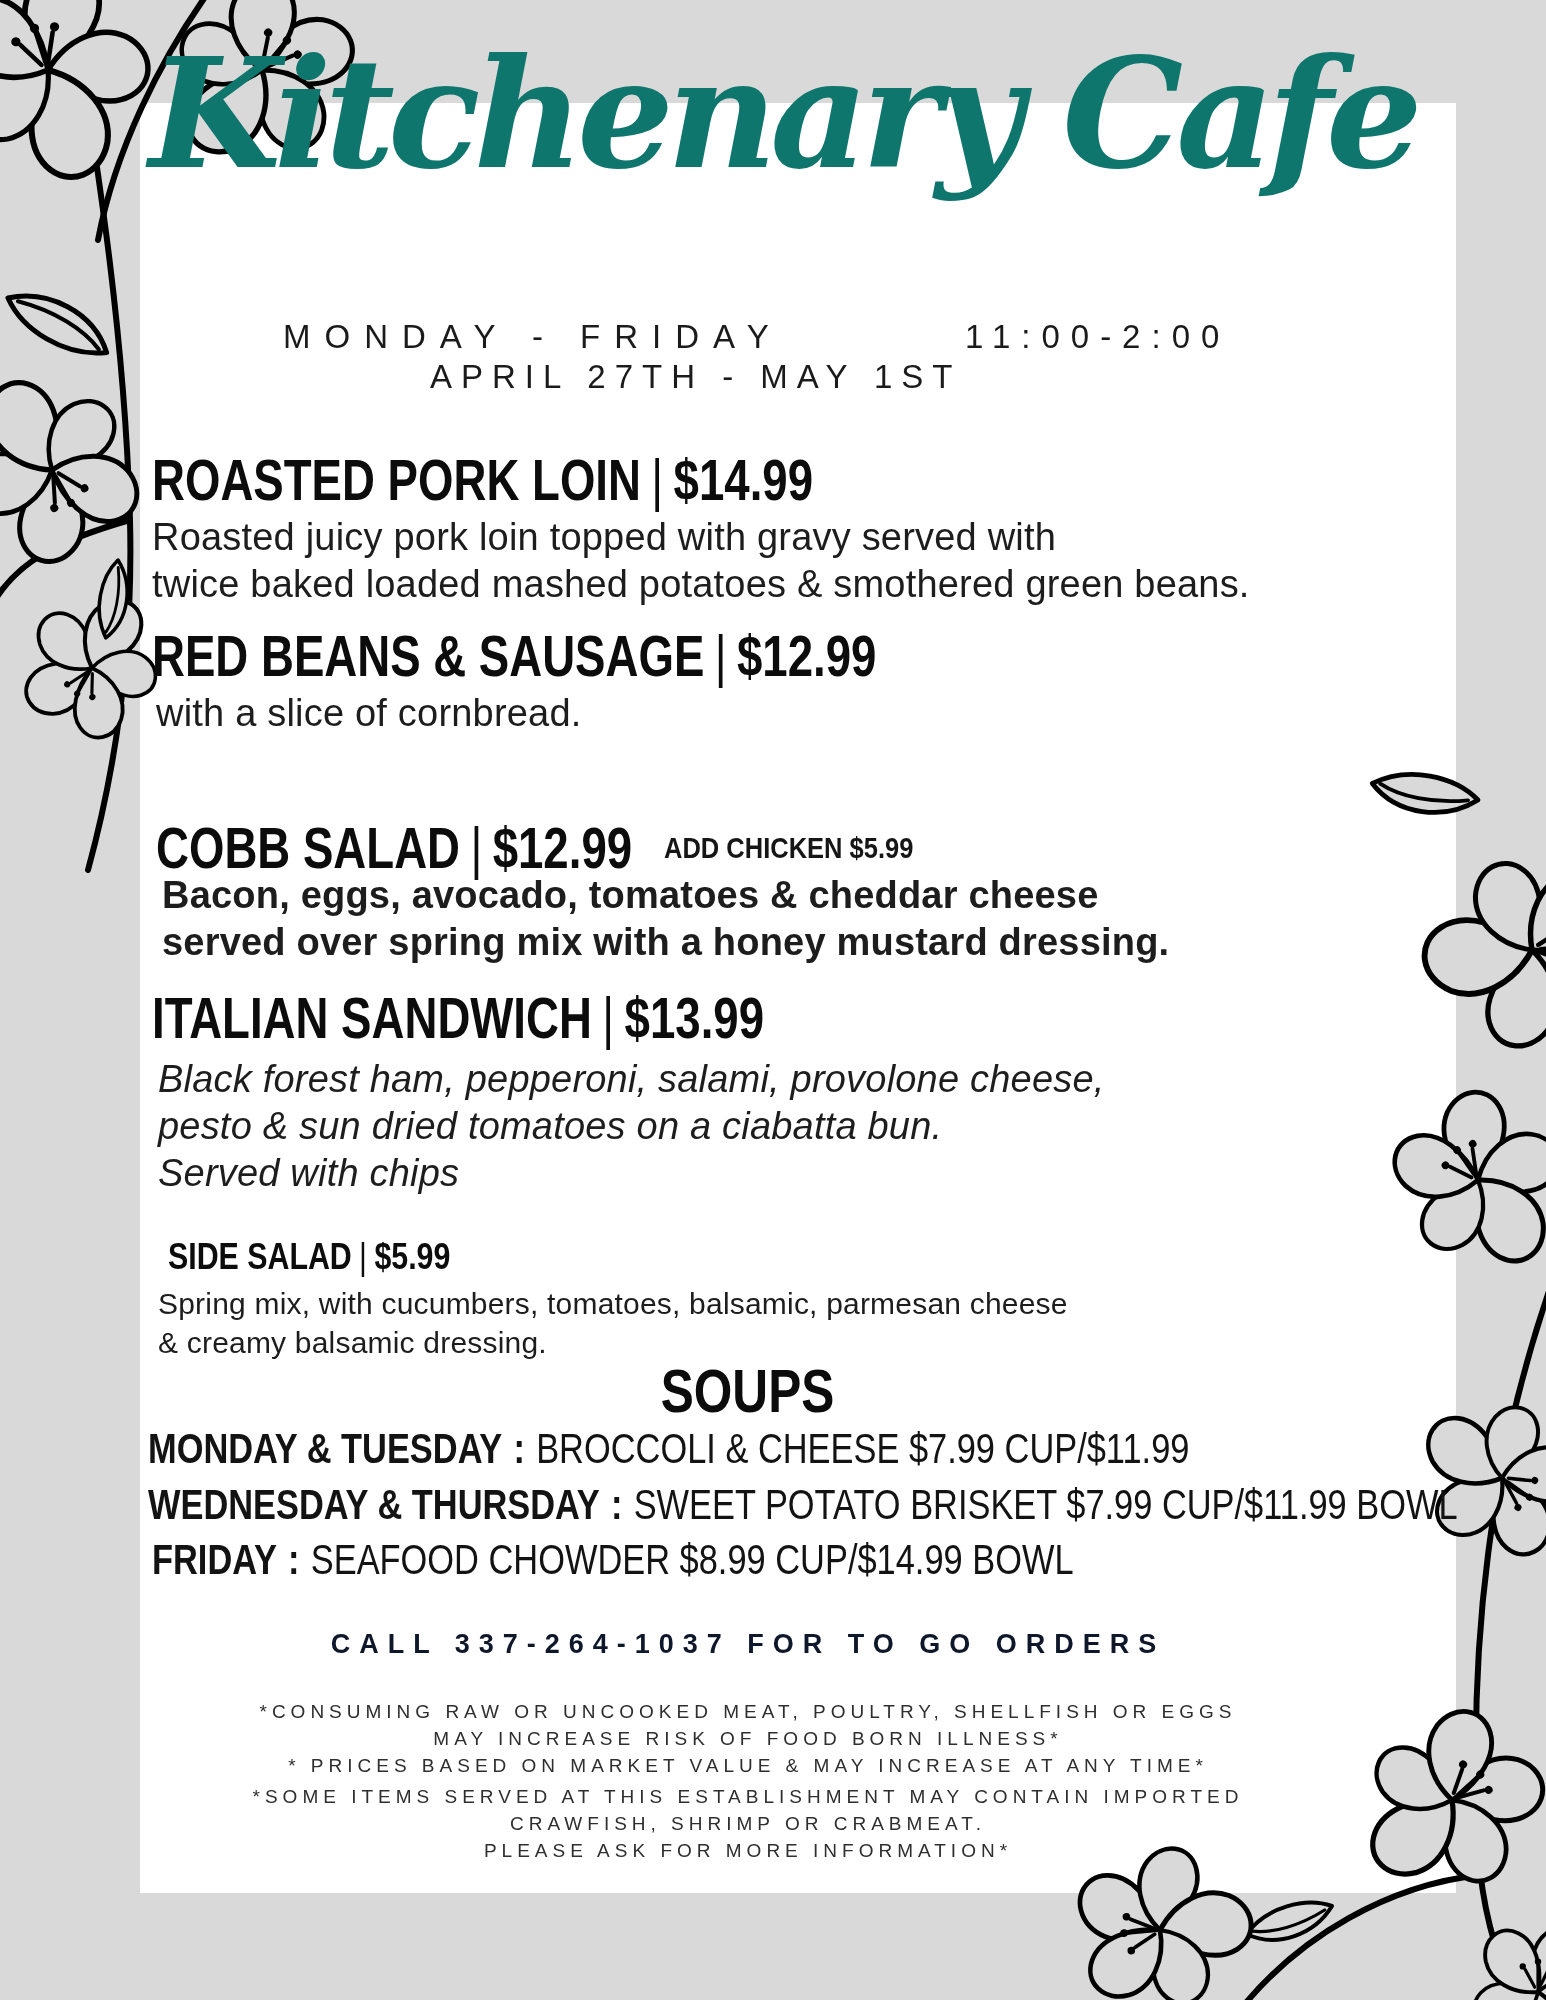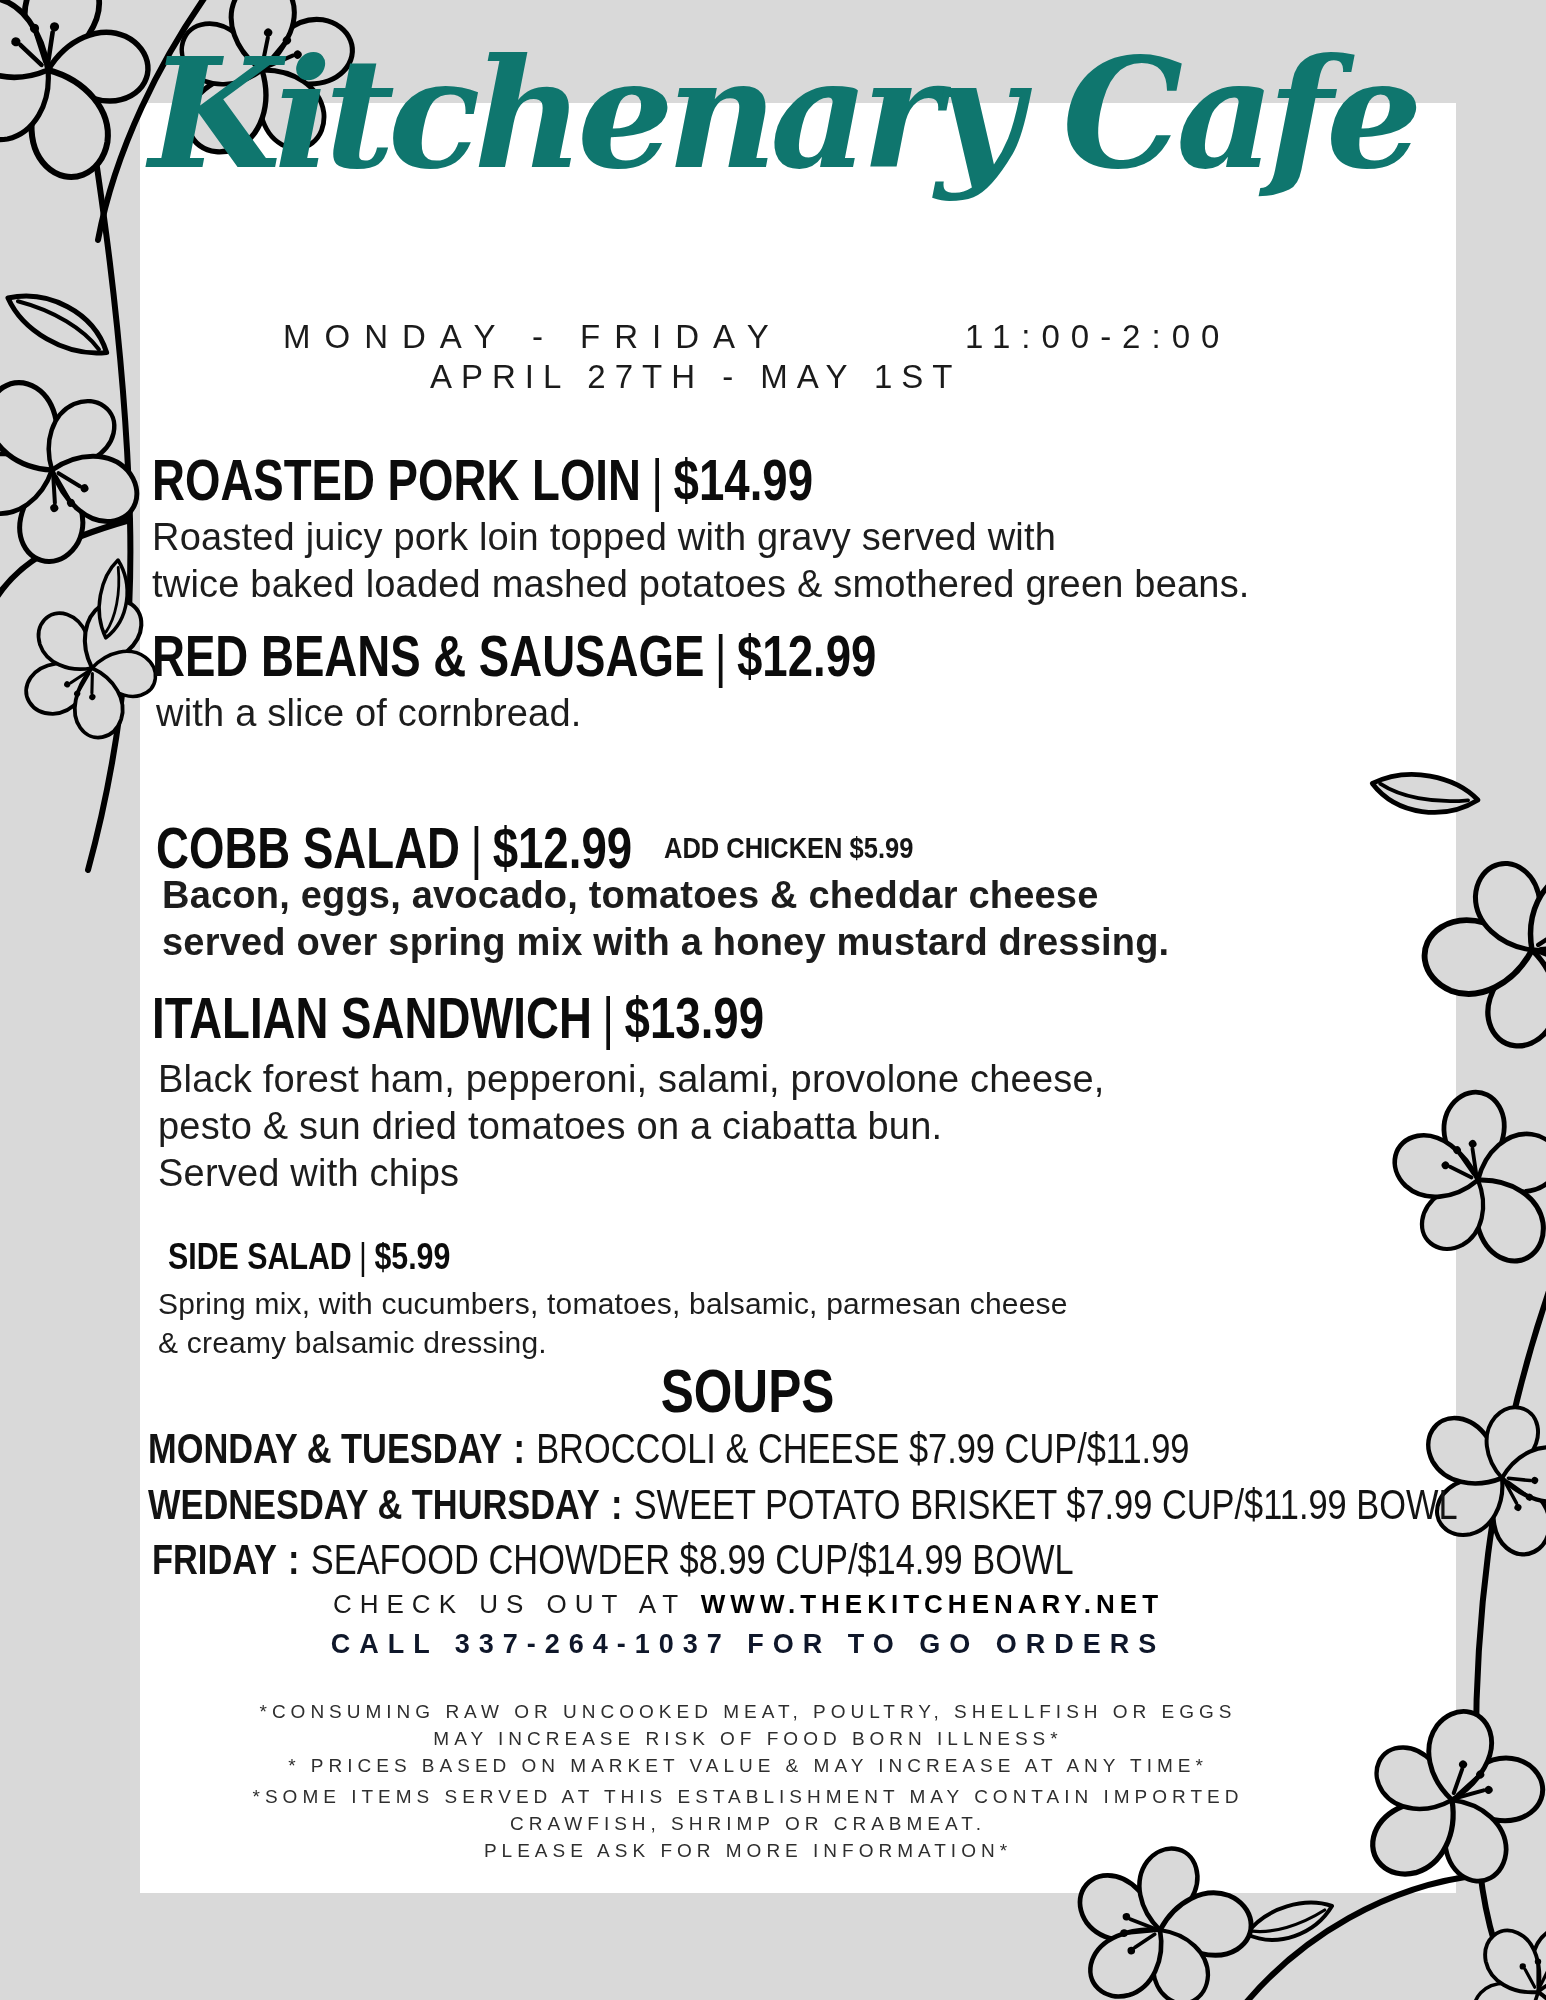--- a/index.html
+++ b/index.html
@@ -140,7 +140,7 @@
   <div class="abs item-head" style="left:152px;top:990px;">
     <span>ITALIAN SANDWICH</span><span class="pipe">|</span><span>$13.99</span>
   </div>
-  <div class="abs desc" style="left:158px;top:1056px;">
+  <div class="abs desc" style="left:158px;top:1056px;font-style:italic;">
     <div>Black forest ham, pepperoni, salami, provolone cheese,</div>
     <div>pesto &amp; sun dried tomatoes on a ciabatta bun.</div>
     <div>Served with chips</div>

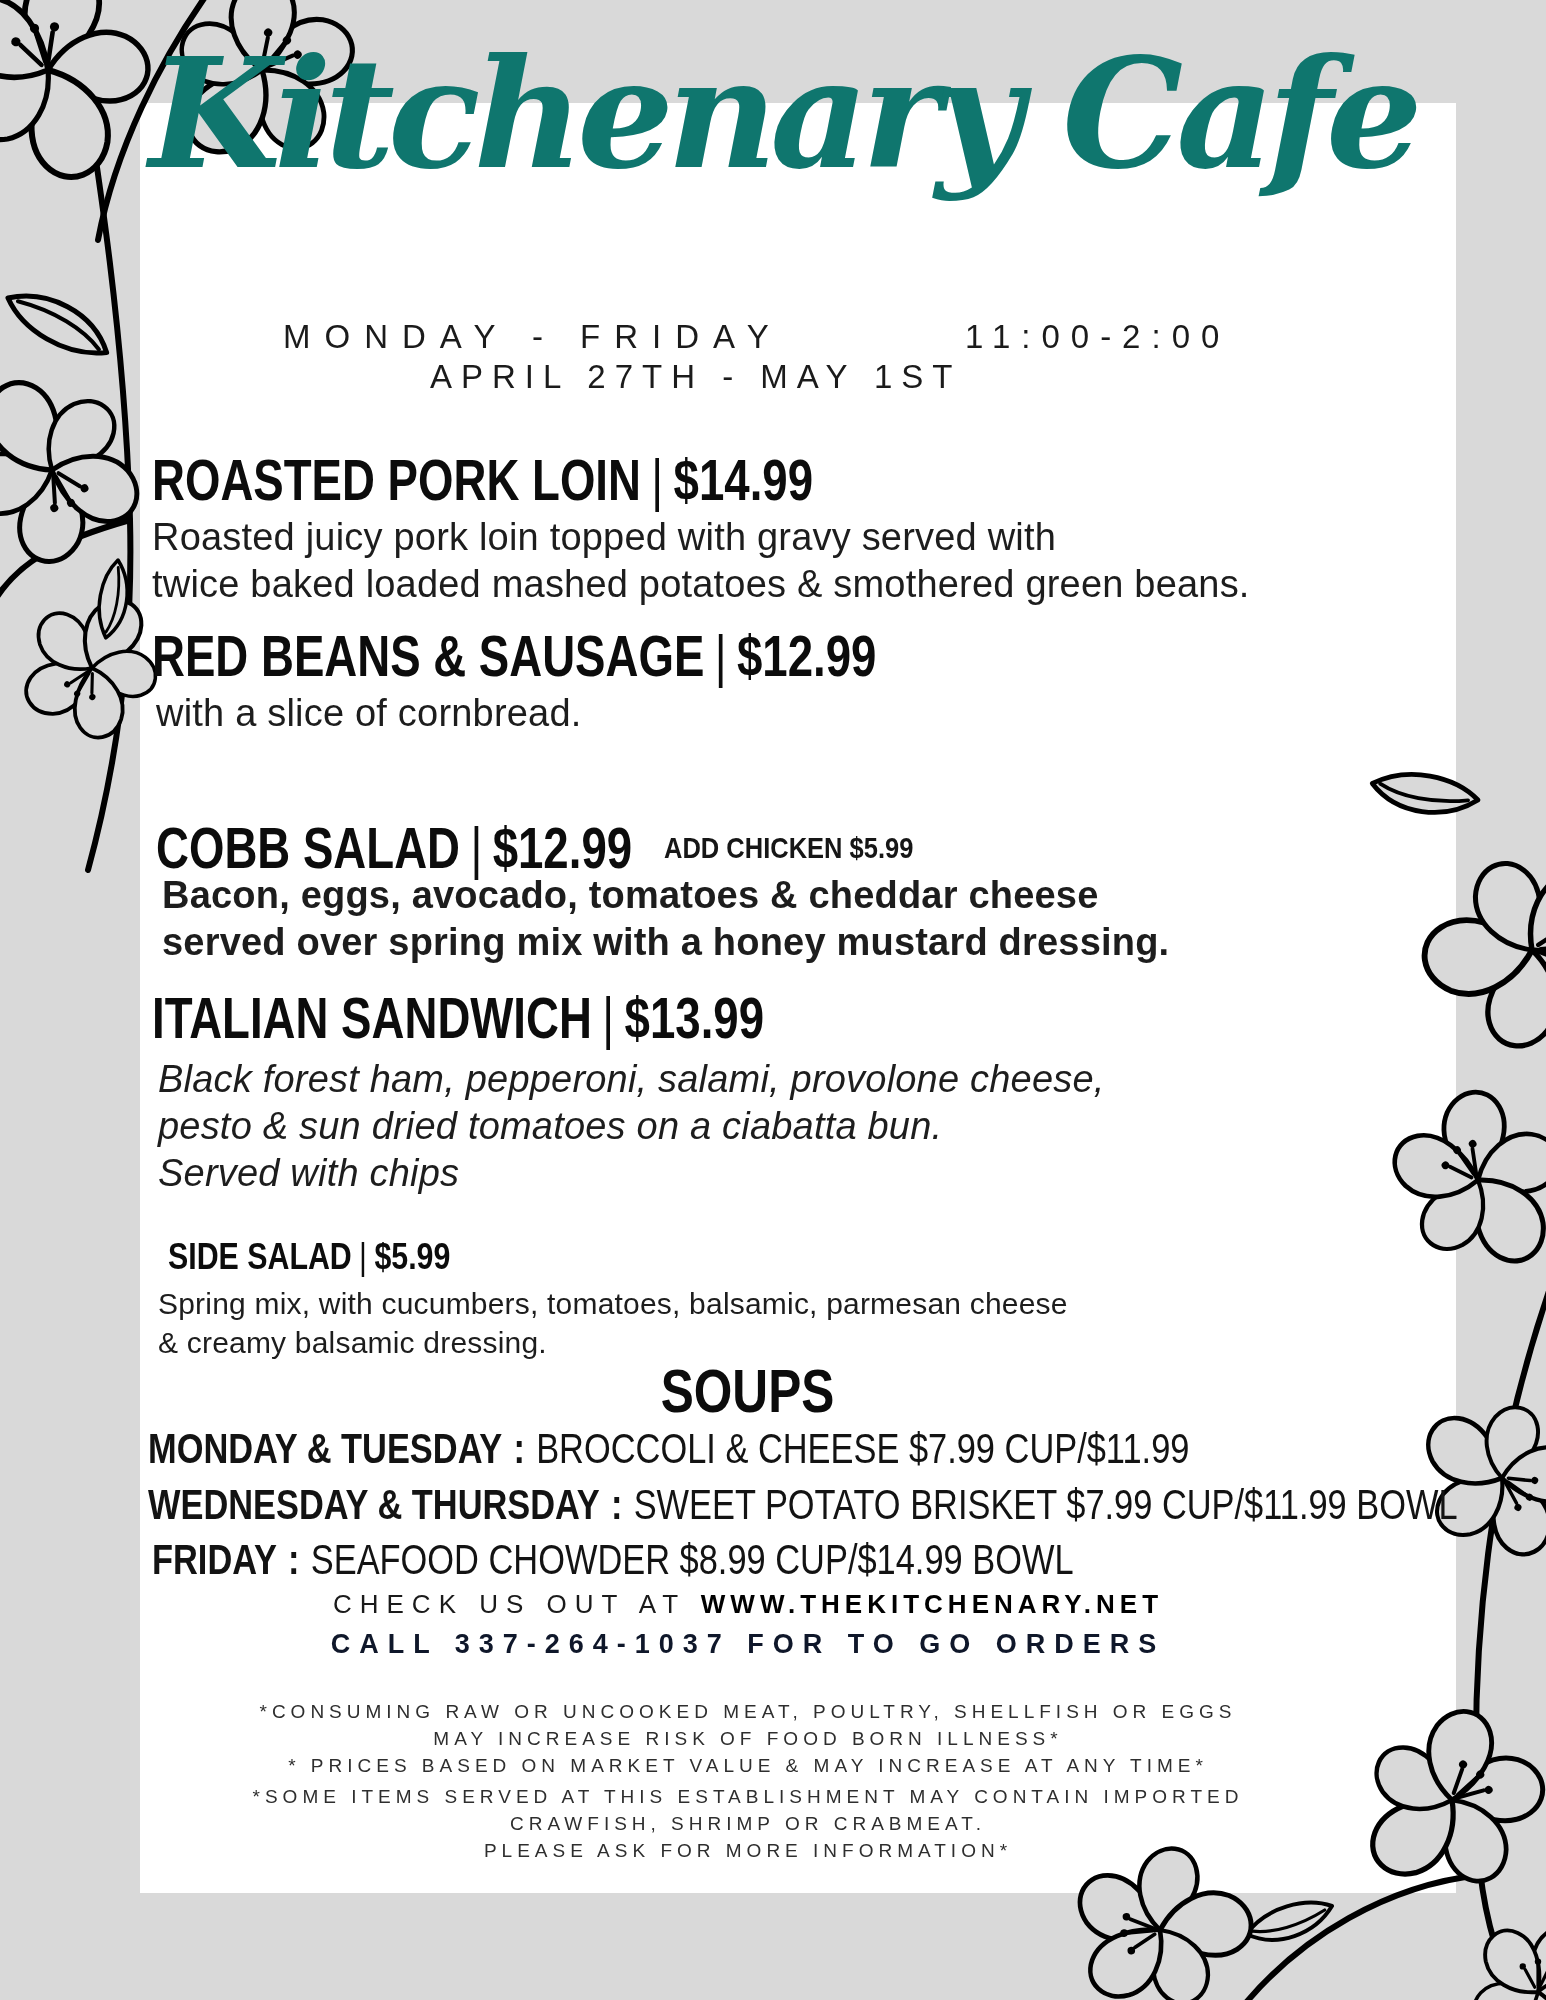--- a/index.html
+++ b/index.html
@@ -167,9 +167,6 @@
     <span class="day">FRIDAY</span><span class="colon">:</span><span class="soup-item">SEAFOOD CHOWDER  $8.99 CUP/$14.99 BOWL</span>
   </div>
 
-  <div class="center-wrap contact" style="top:1591px;">
-    <span>CHECK US OUT AT </span><span class="site">WWW.THEKITCHENARY.NET</span>
-  </div>
   <div class="center-wrap call" style="top:1629px;">CALL 337-264-1037 FOR TO GO ORDERS</div>
 
   <div class="center-wrap fine" style="top:1698px;">

